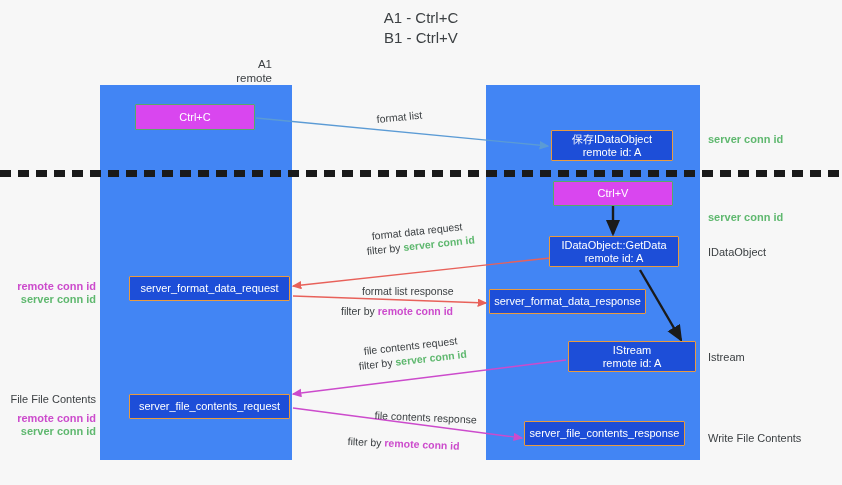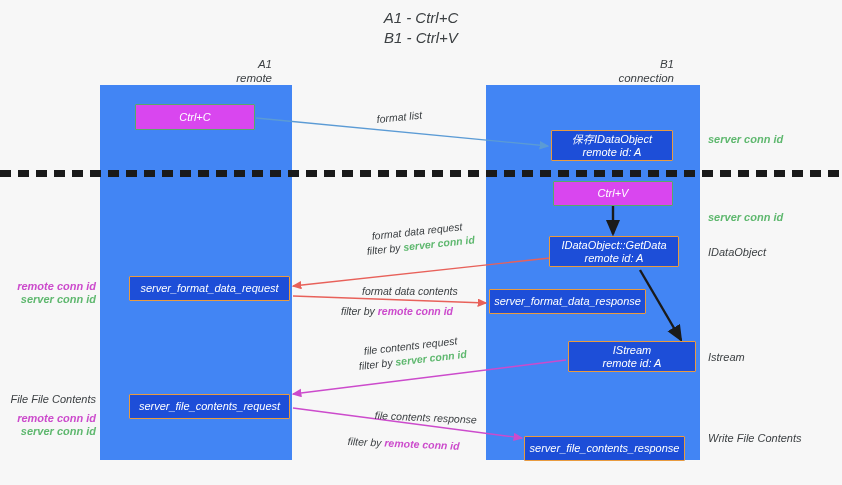--- a/index.html
+++ b/index.html
@@ -20,7 +20,6 @@
     inset: 0;
     width: 842px;
     height: 485px;
-    font-style: italic;
   }
   .svg-layer {
     position: absolute;

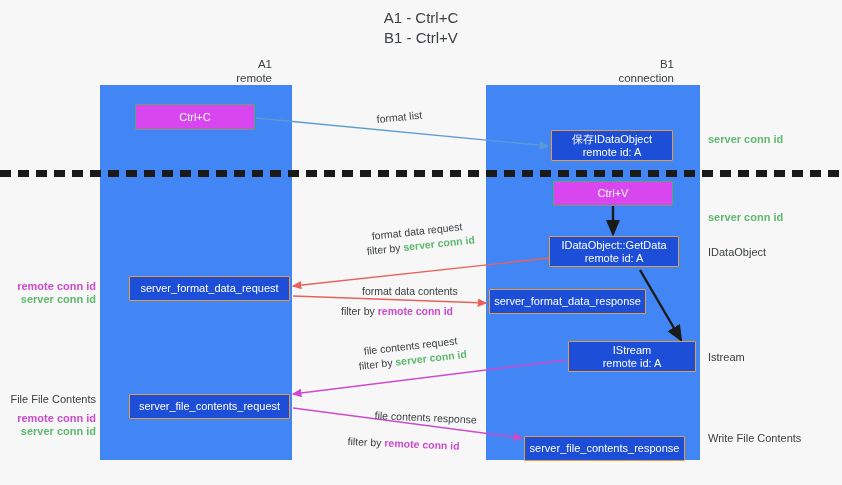--- a/index.html
+++ b/index.html
@@ -125,8 +125,6 @@
 
   <div class="lane-header lane-header-a">A1
 remote</div>
-  <div class="lane-header lane-header-b">B1
-connection</div>
 
   <div class="lane lane-a"></div>
   <div class="lane lane-b"></div>

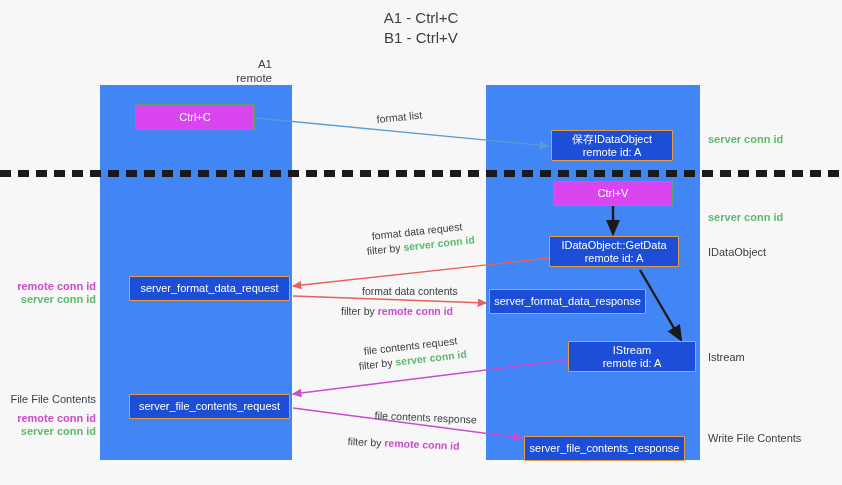--- a/index.html
+++ b/index.html
@@ -192,7 +192,7 @@
     <span>filter by </span><span class="hl-green">server conn id</span>
   </div>
 
-  <div class="edge-label" style="left:362px; top:284px;">format data contents</div>
+  <div class="edge-label" style="left:362px; top:284px;">format list response</div>
   <div class="edge-label" style="left:341px; top:304px;">
     <span>filter by </span><span class="hl-magenta">remote conn id</span>
   </div>

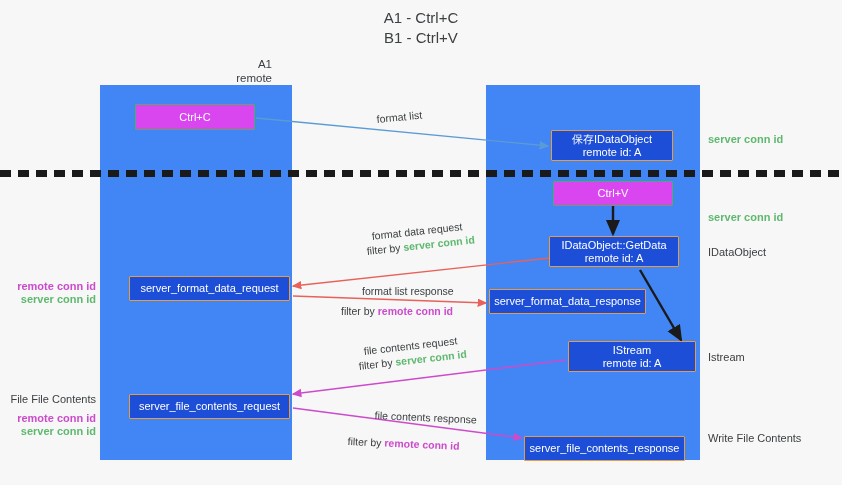--- a/index.html
+++ b/index.html
@@ -183,7 +183,7 @@
 
   <div class="node orange" style="left:129px; top:394px; width:161px; height:25px;">server_file_contents_request</div>
 
-  <div class="node orange" style="left:524px; top:436px; width:161px; height:25px;">server_file_contents_response</div>
+  <div class="node orange" style="left:524px; top:421px; width:161px; height:25px;">server_file_contents_response</div>
 
   <div class="edge-label rot" style="left:376px; top:112px; transform: rotate(-5.5deg);">format list</div>
 

